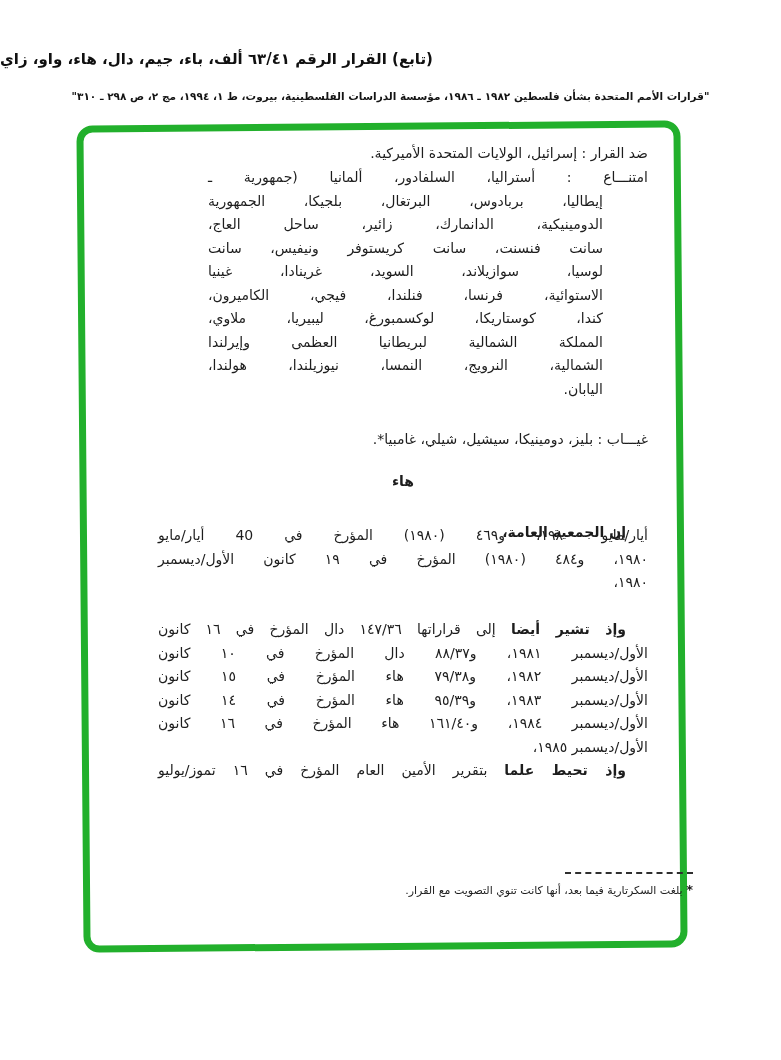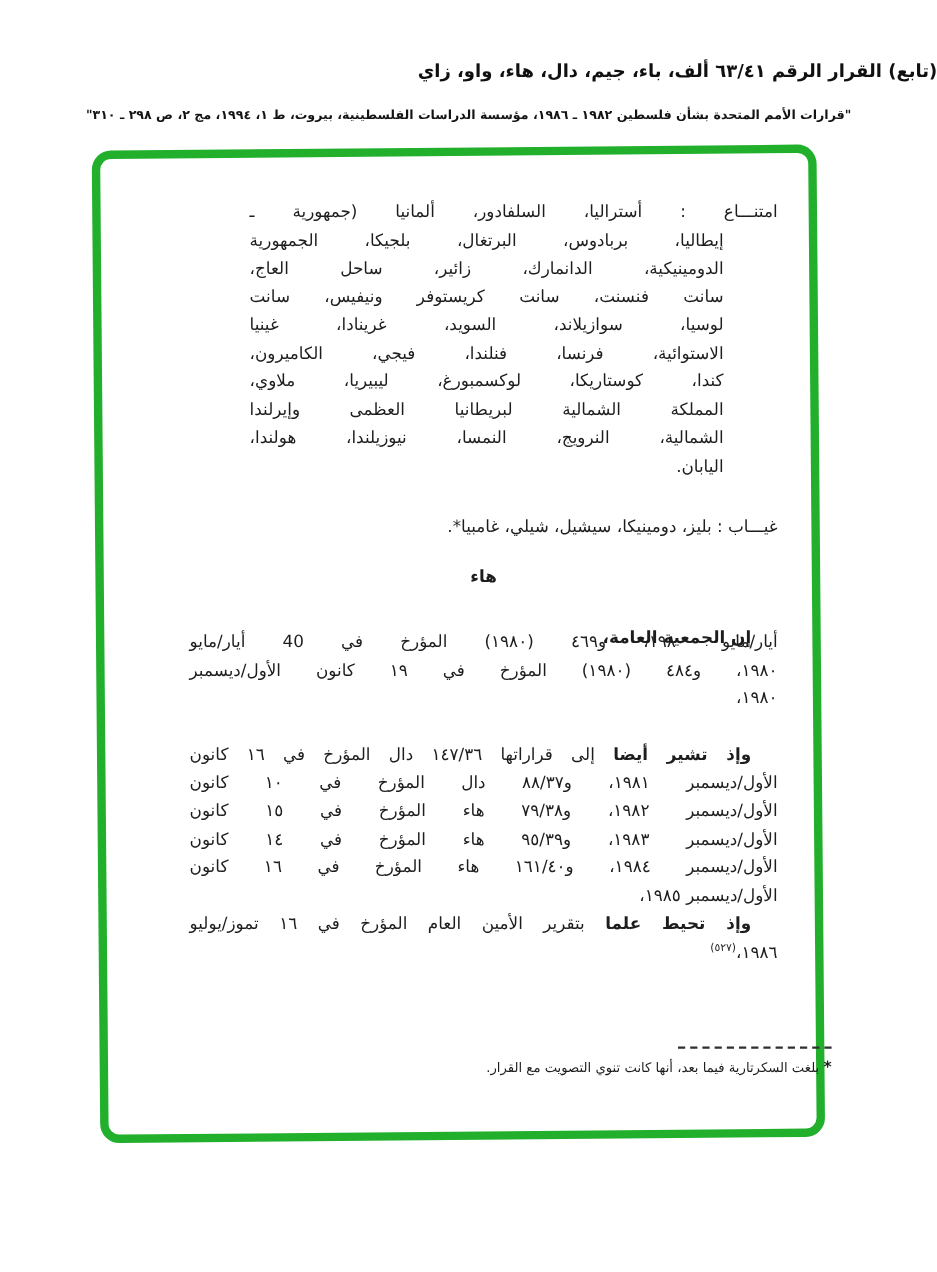--- a/index.html
+++ b/index.html
@@ -10,7 +10,7 @@
   }
   .abs{position:absolute;}
   
-  .hdr1{top:50px;left:0;right:0;text-align:right;font-size:15px;font-weight:bold;color:#101010;direction:rtl;}
+  .hdr1{top:50px;left:0;right:0;text-align:left;font-size:15px;font-weight:bold;color:#101010;direction:rtl;}
   .hdr2{top:90px;left:0;right:0;text-align:center;font-size:10.5px;font-weight:bold;color:#141414;direction:rtl;}
   
   .green-box{

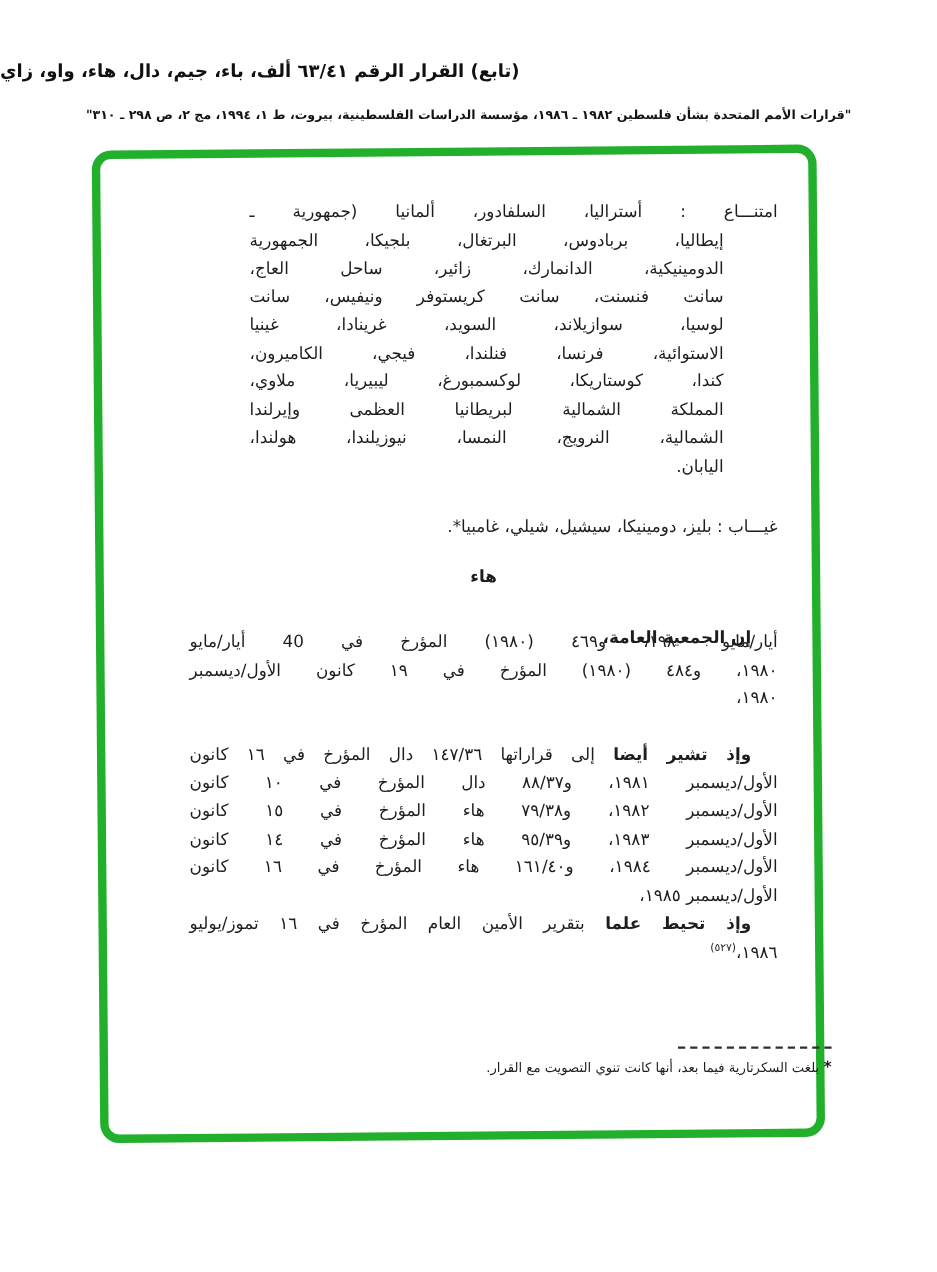--- a/index.html
+++ b/index.html
@@ -53,6 +53,7 @@
 
   <div class="abs green-box" style="border-color: rgb(34, 176, 44);"></div>
 
+  <div class="abs votes b-against tr">ضد القرار : إسرائيل، الولايات المتحدة الأميركية.</div>
 
   <div class="abs votes b-abstain">
     <div class="j">امتنـــاع : أستراليا، السلفادور، ألمانيا (جمهورية ـ</div>

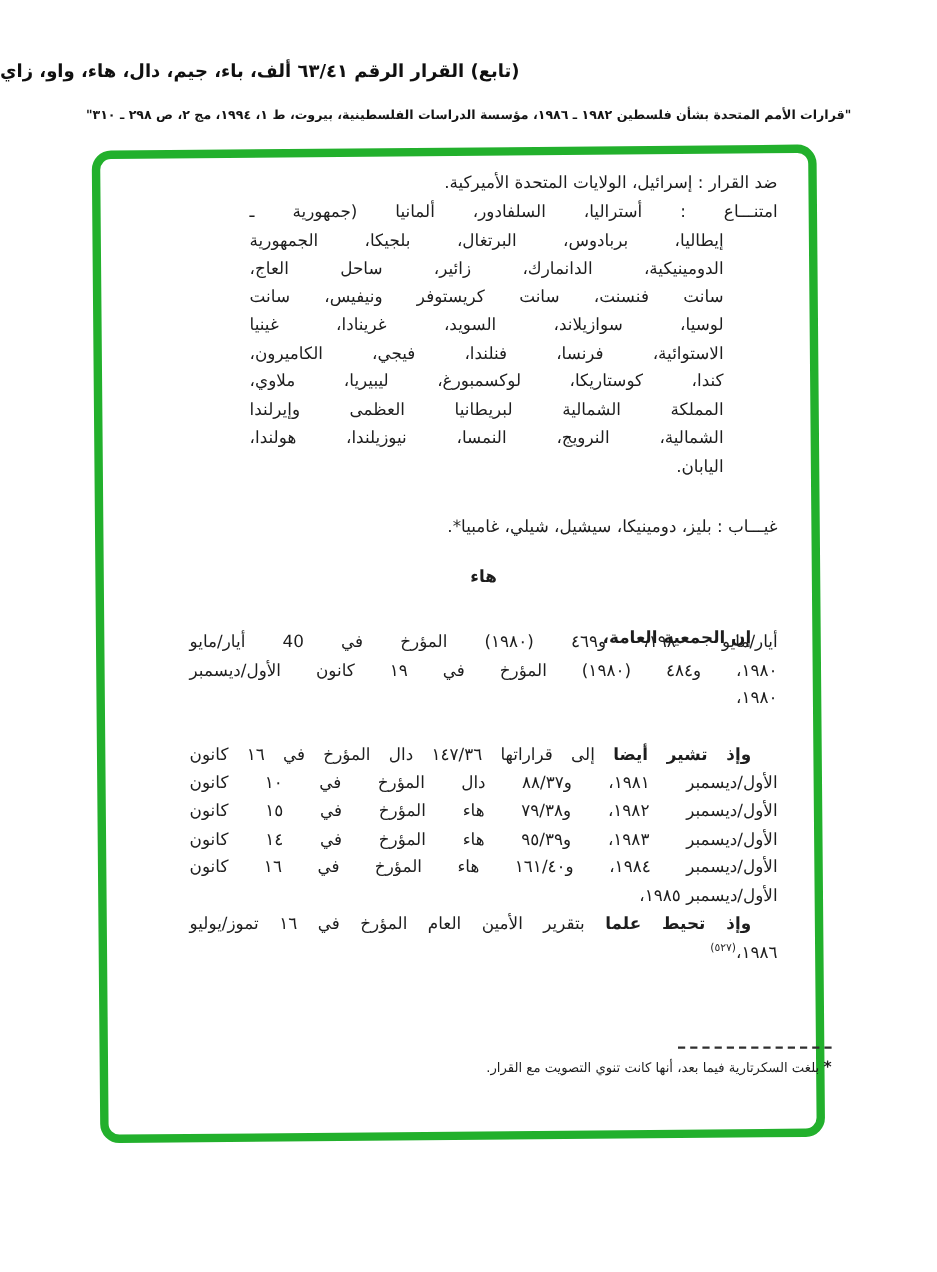--- a/index.html
+++ b/index.html
@@ -100,9 +100,6 @@
     <div class="j indent">
       <span class="lead">وإذ تحيط علما</span><span> بتقرير الأمين العام المؤرخ في ١٦ تموز/يوليو</span>
     </div>
-    <div class="tr">
-      <span>١٩٨٦،</span><sup class="fnref">(٥٢٧)</sup>
-    </div>
   </div>
 
   <div class="abs fn-sep"></div>

